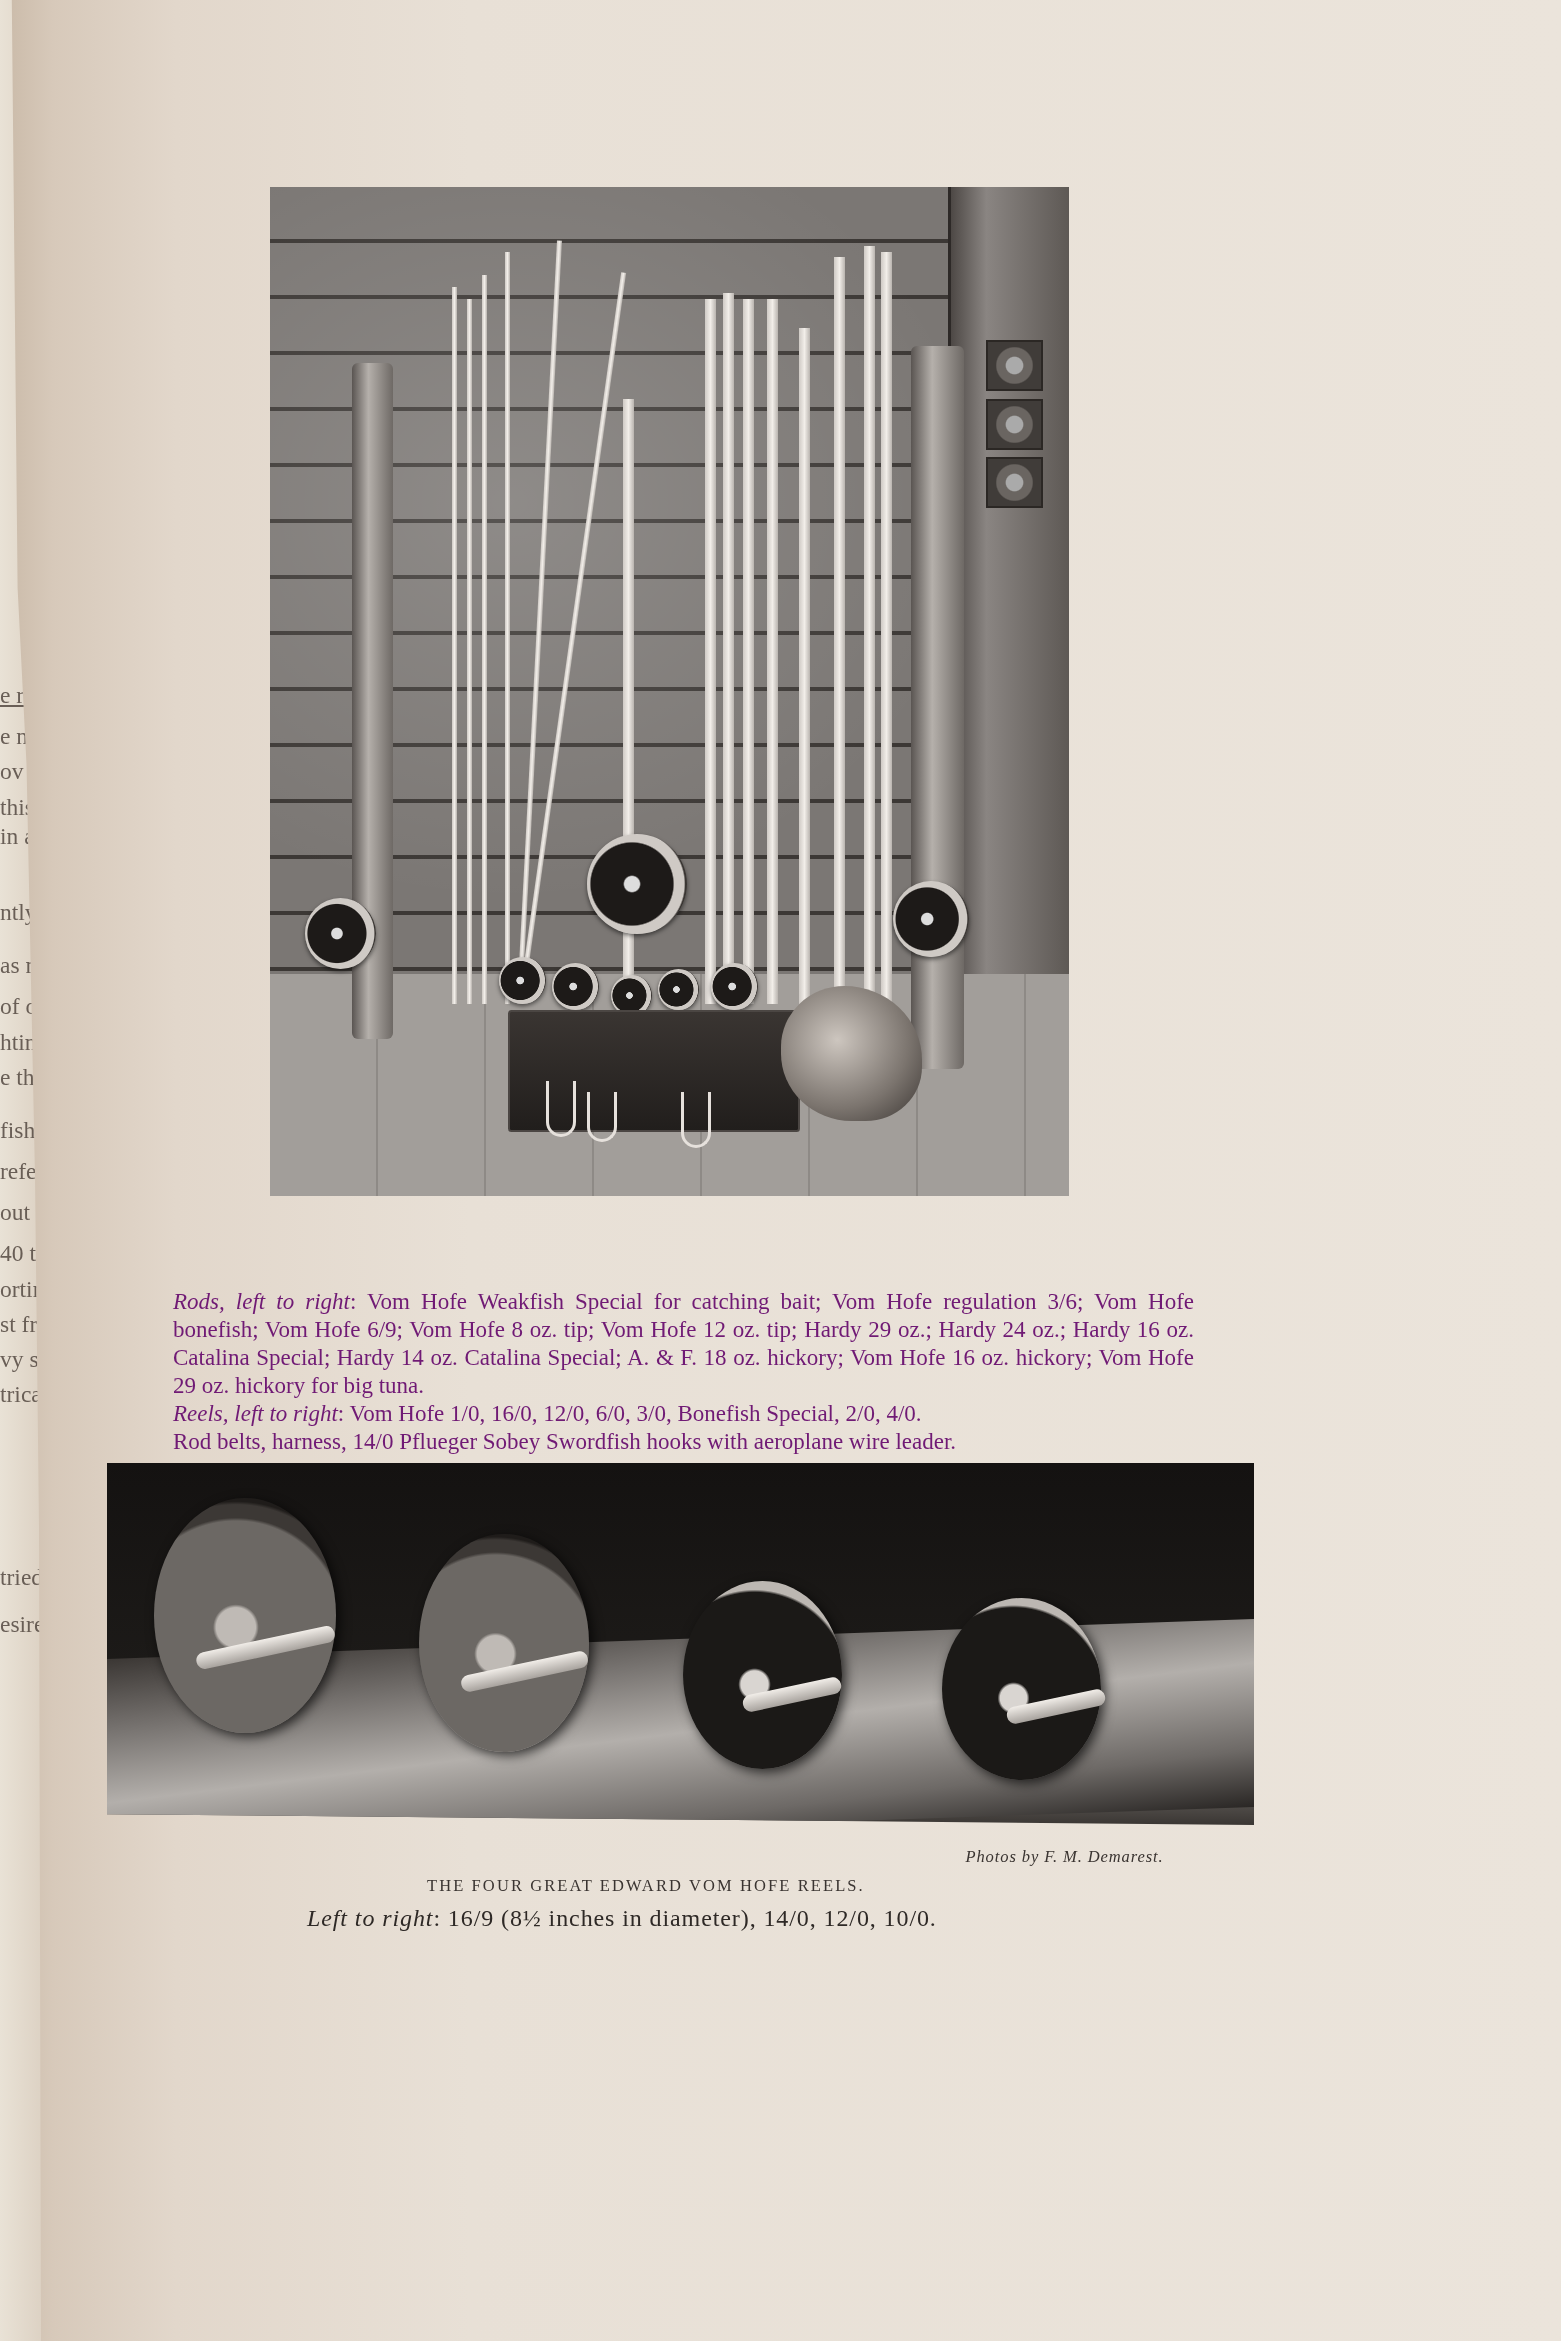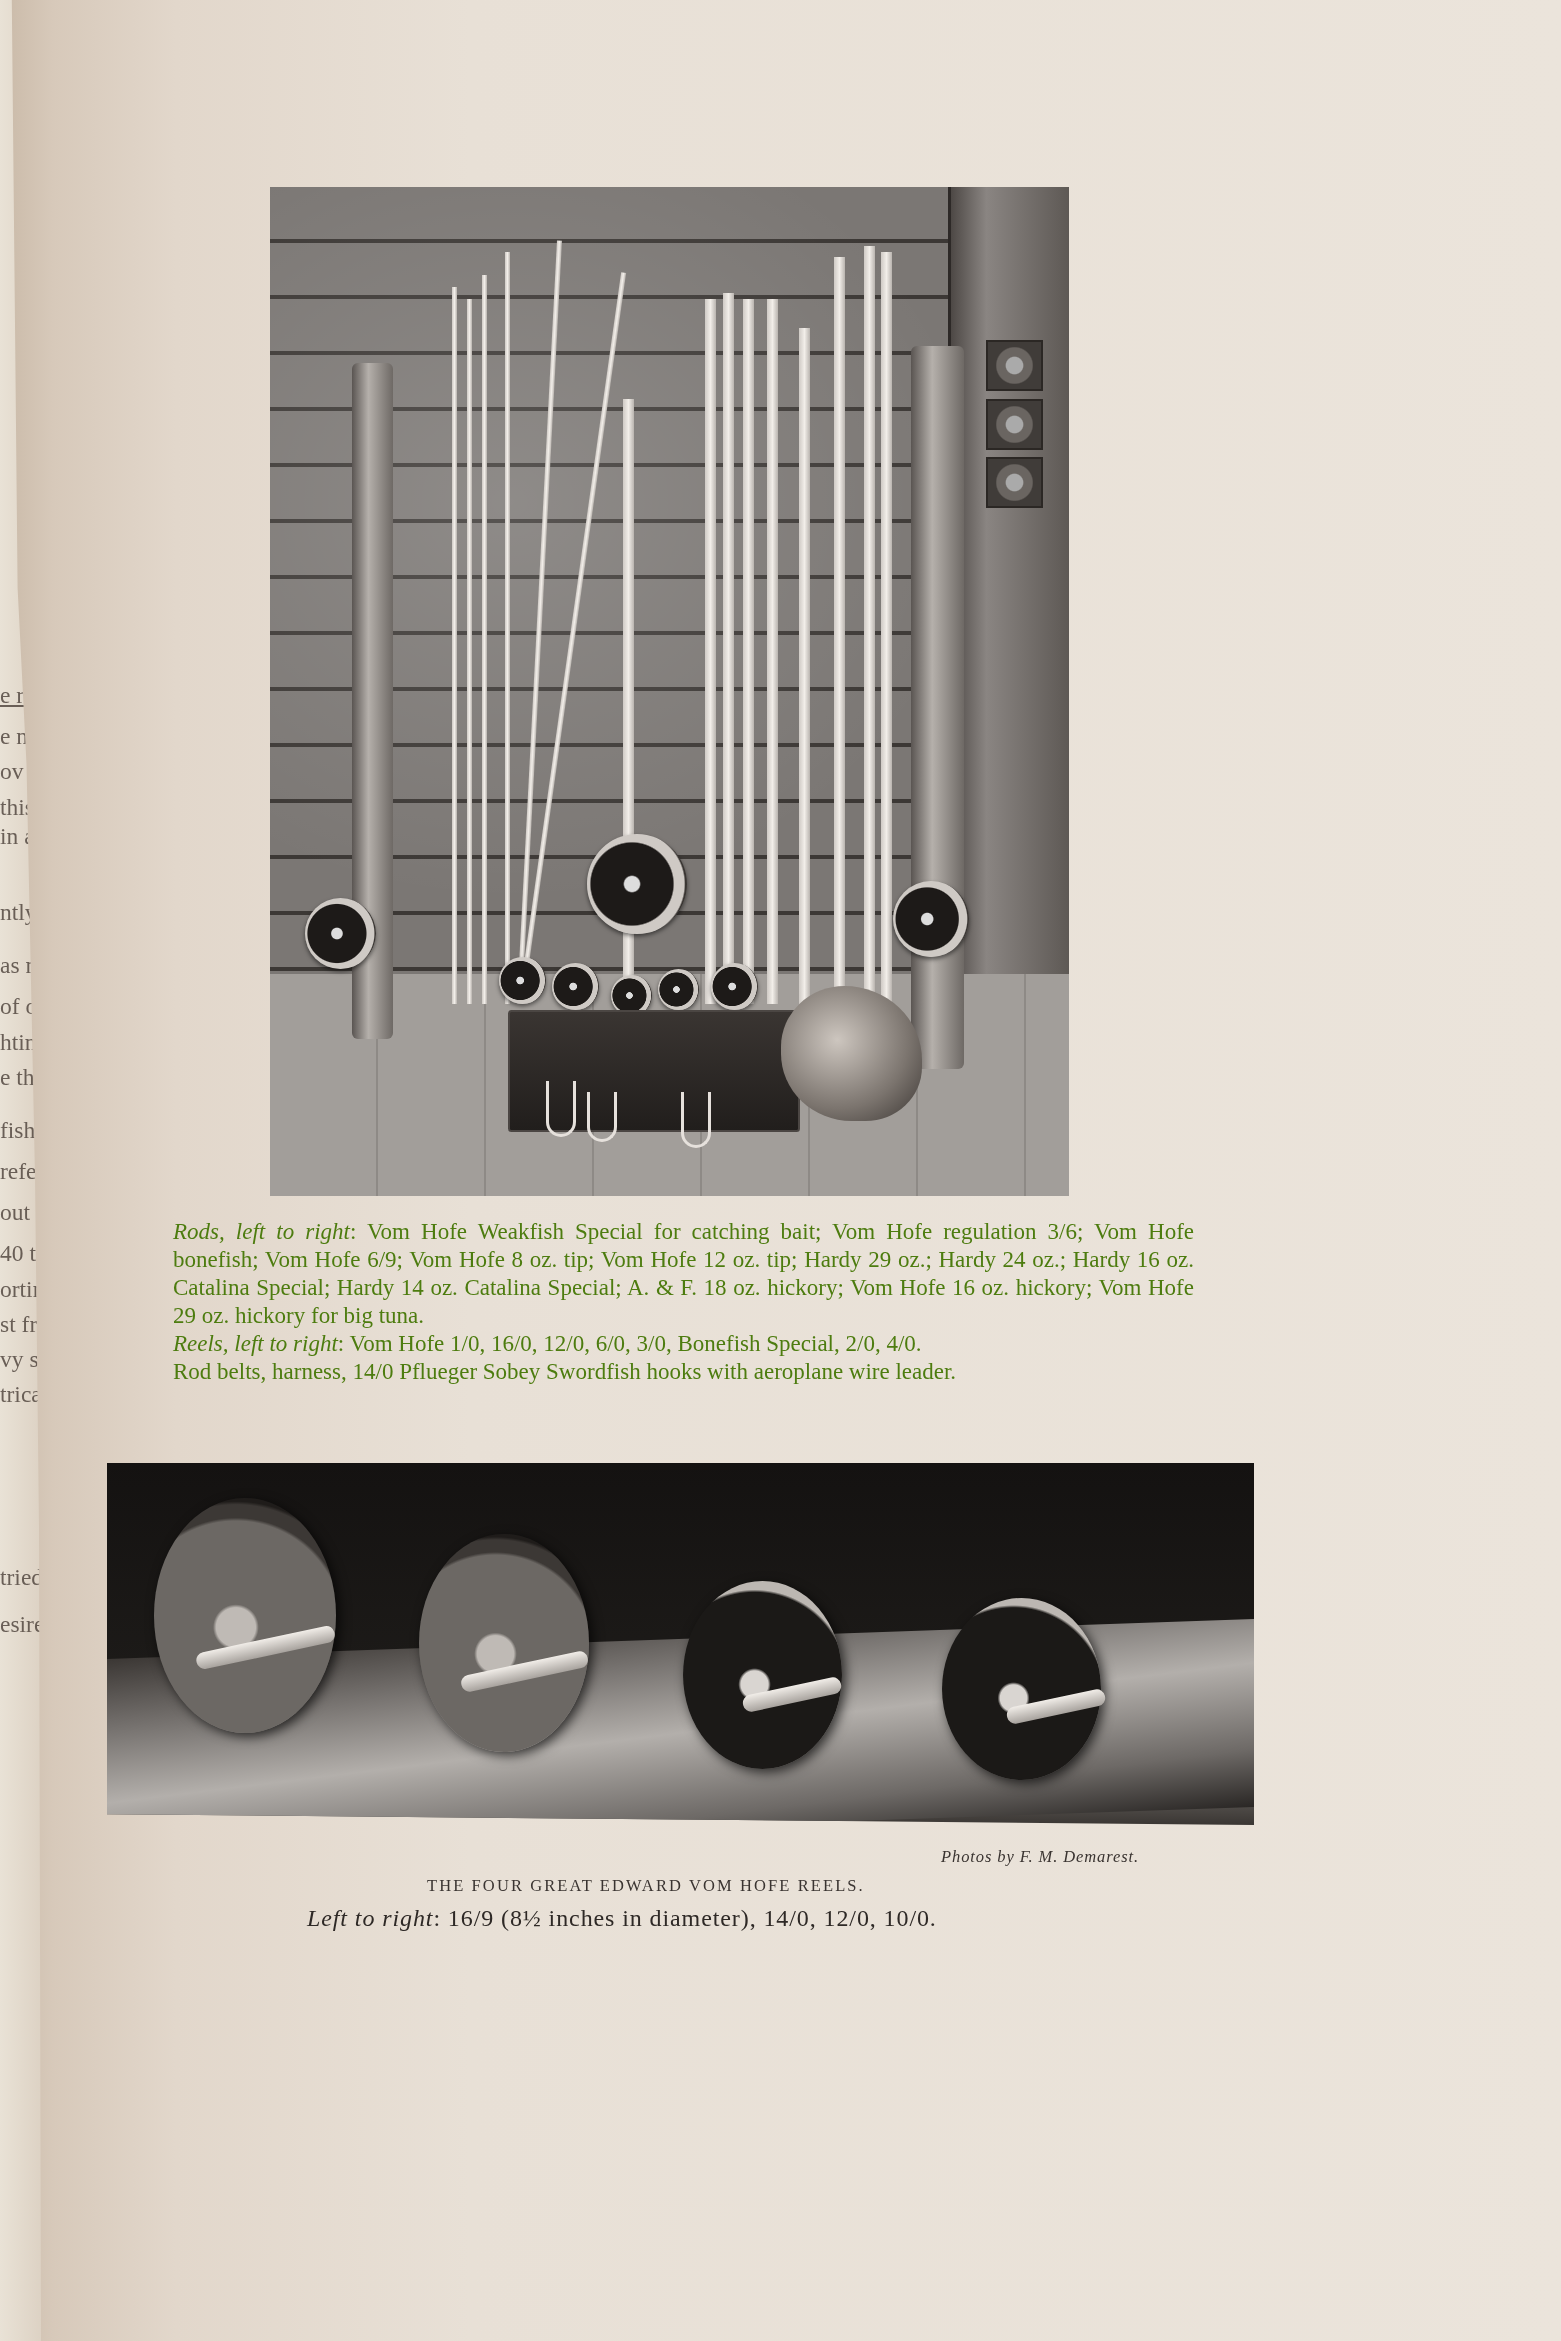--- a/index.html
+++ b/index.html
@@ -85,9 +85,9 @@
 
   
   .caption-top {
-    position: absolute; left: 173px; top: 1218px; width: 1021px;
+    position: absolute; left: 173px; top: 1288px; width: 1021px;
     font-size: 23px; line-height: 28px; text-align: justify;
-    color: #4d7c0f;
+    color: #701a75;
   }
   .caption-top .lead { font-style: italic; }
 

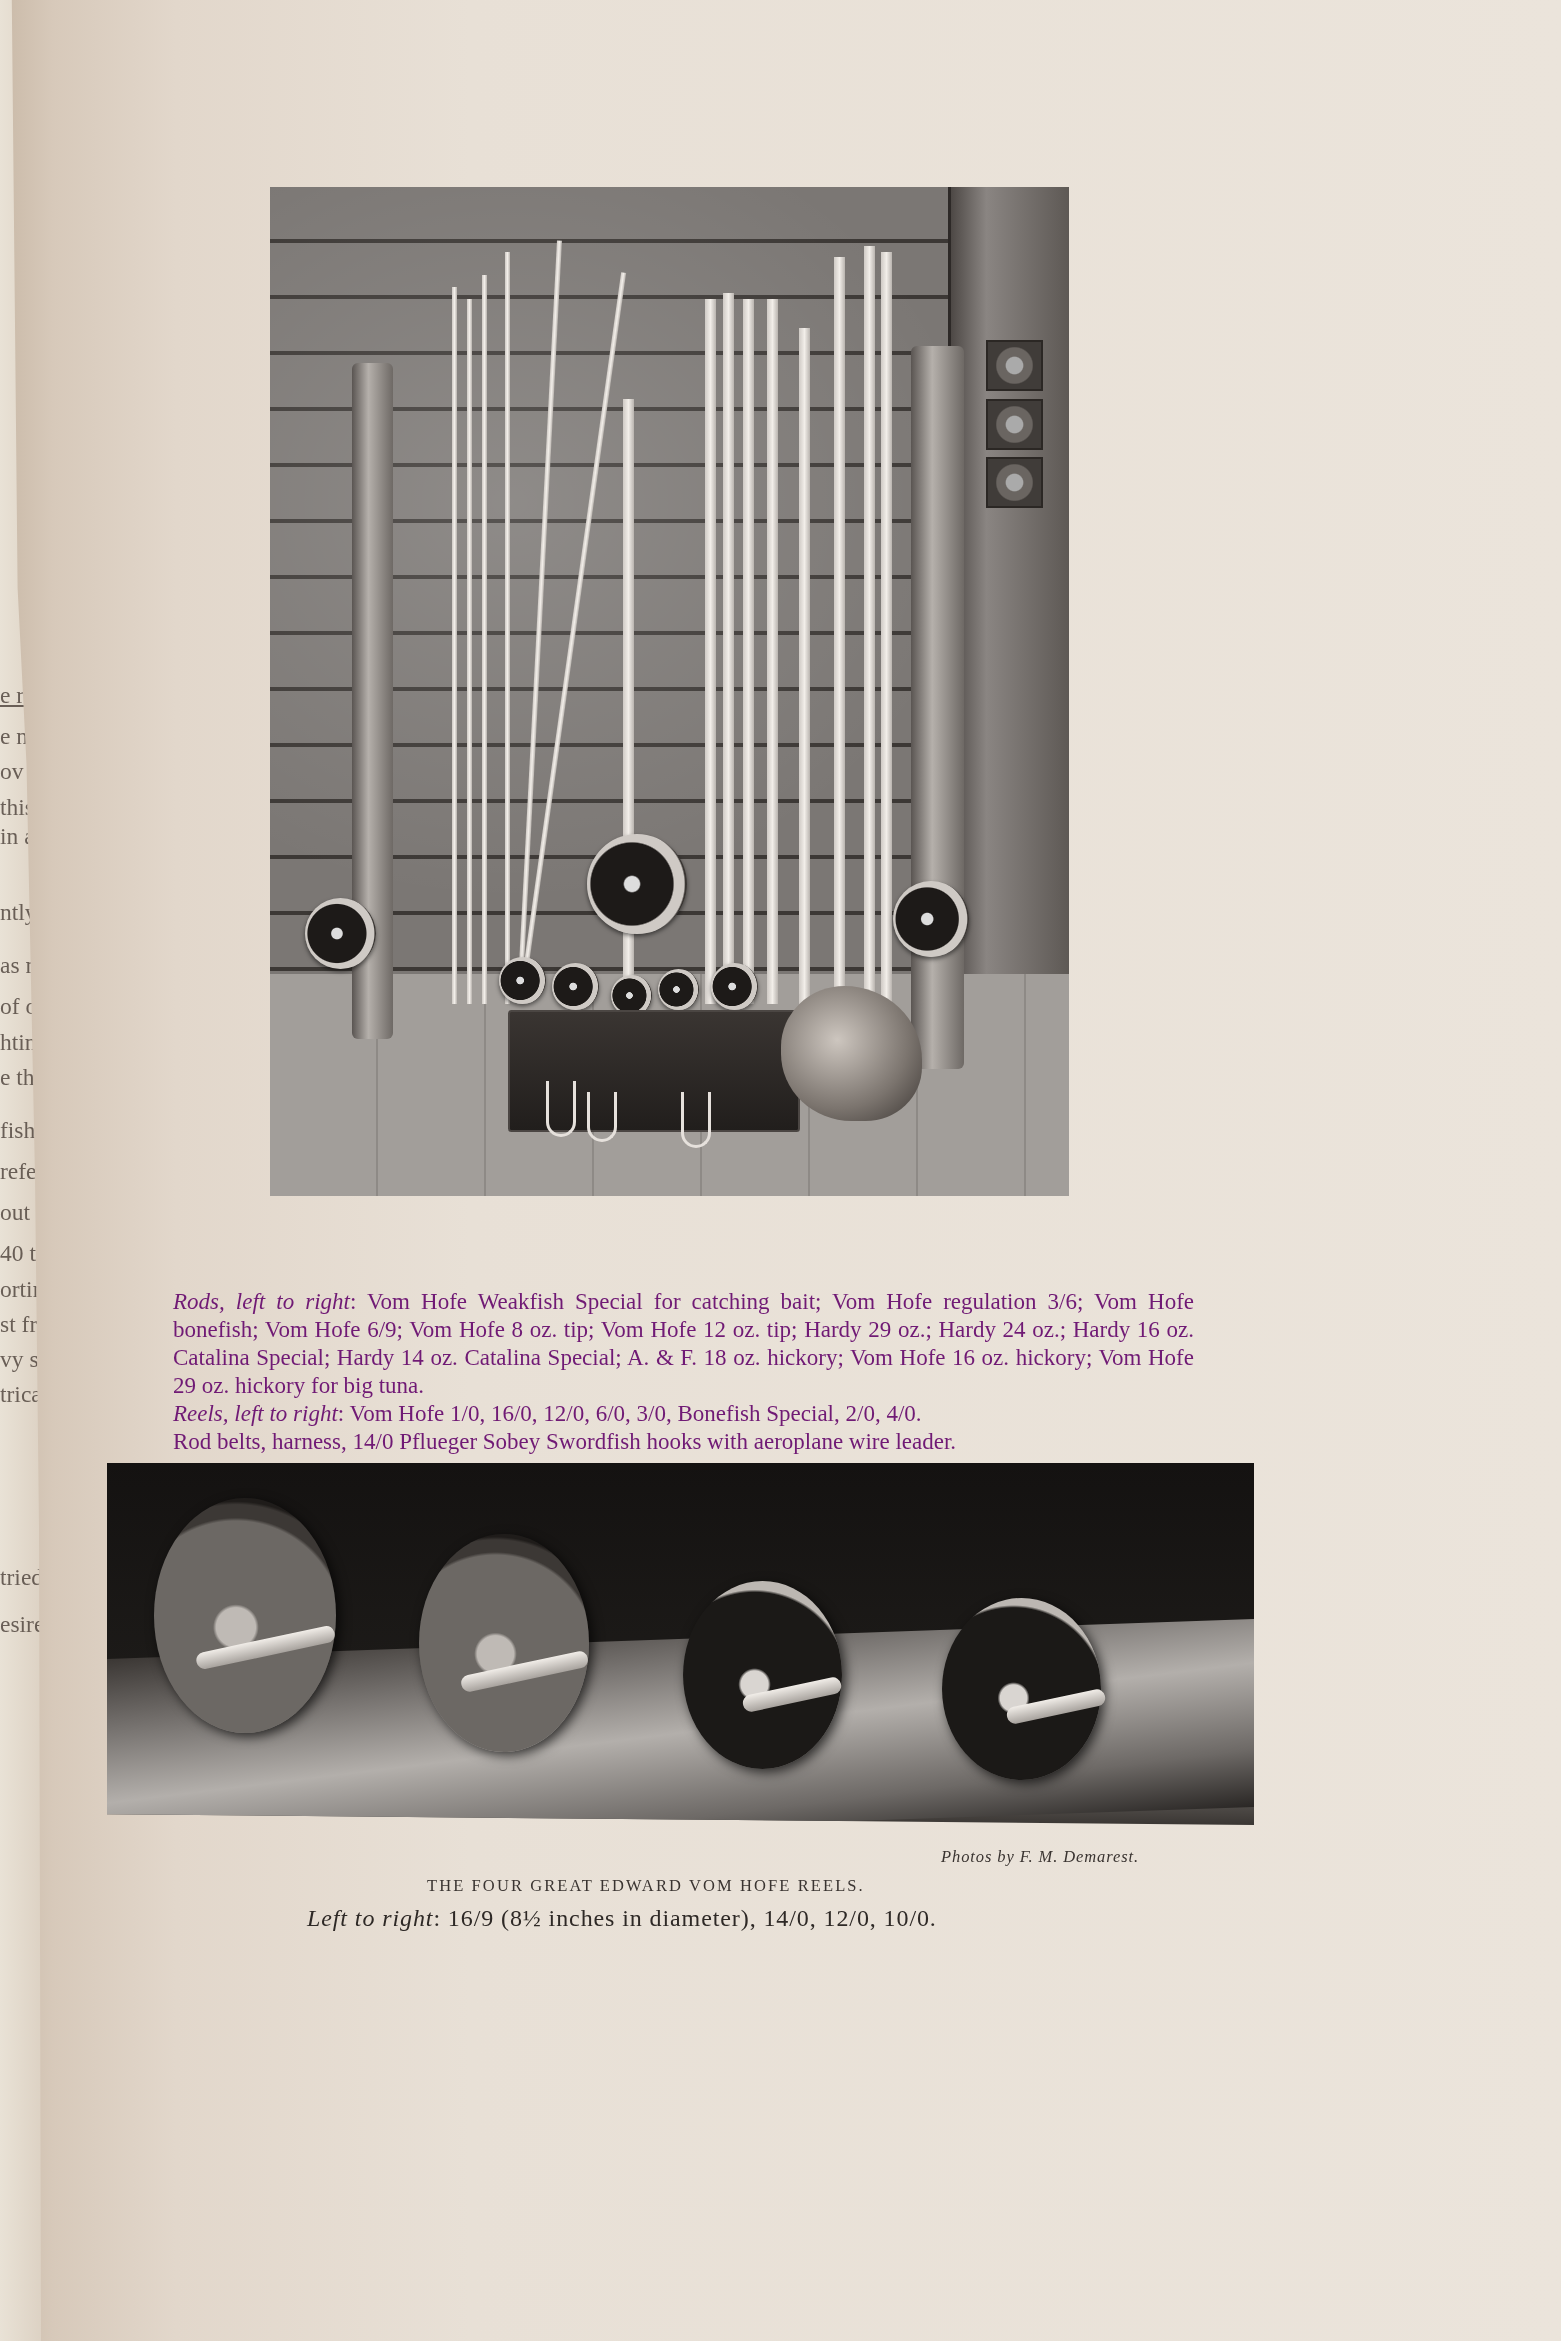--- a/index.html
+++ b/index.html
@@ -118,7 +118,7 @@
 
   
   .photo-credit {
-    position: absolute; left: 941px; top: 1847px; width: 247px; text-align: left;
+    position: absolute; left: 941px; top: 1847px; width: 247px; text-align: center;
     font-size: 16.5px; font-style: italic; letter-spacing: 0.9px; color: #3a3431;
   }
   .caption-title {

